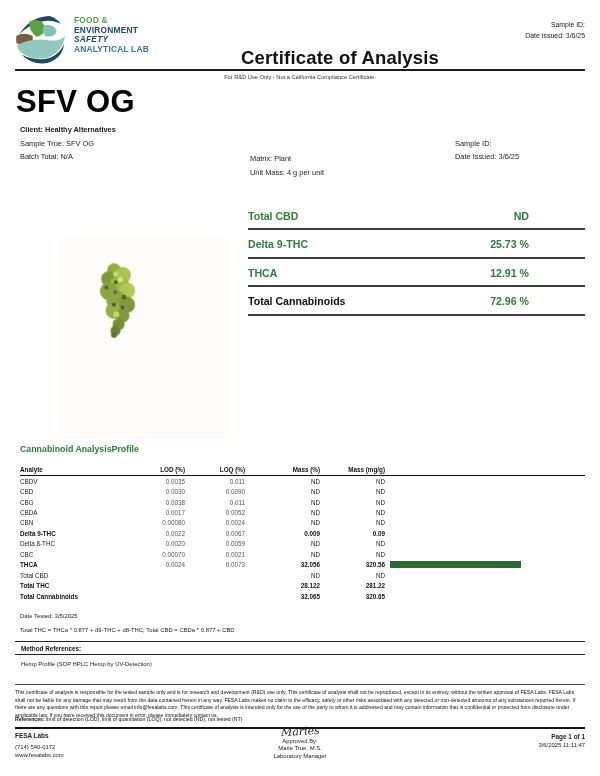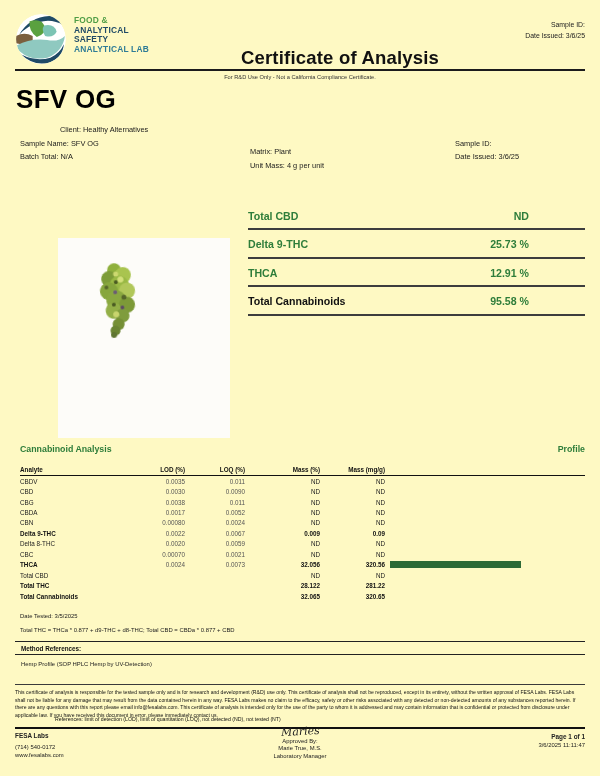--- a/index.html
+++ b/index.html
@@ -5,7 +5,7 @@
   * { margin:0; padding:0; box-sizing:border-box; }
   html,body { background:#e8e8e8; }
   body { font-family:"Liberation Sans", sans-serif; }
-  .page { position:relative; width:600px; height:776px; background:#fef9c3; margin:0 auto; overflow:hidden; }
+  .page { position:relative; width:600px; height:776px; background:#ffffff; margin:0 auto; overflow:hidden; }
 
   
   .logo-row { position:absolute; top:13px; left:15px; display:flex; gap:7px; }

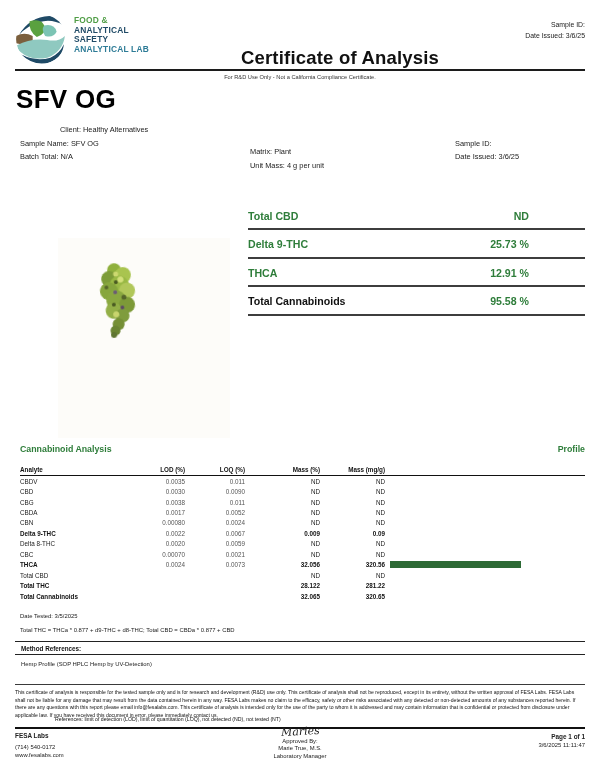--- a/index.html
+++ b/index.html
@@ -97,7 +97,7 @@
     </svg>
     <div class="logo-text">
       <div class="lt1">FOOD &amp;</div>
-      <div class="lt2">ANALYTICAL</div>
+      <div class="lt2">ENVIRONMENT</div>
       <div class="lt3">SAFETY</div>
       <div class="lt4">ANALYTICAL LAB</div>
     </div>

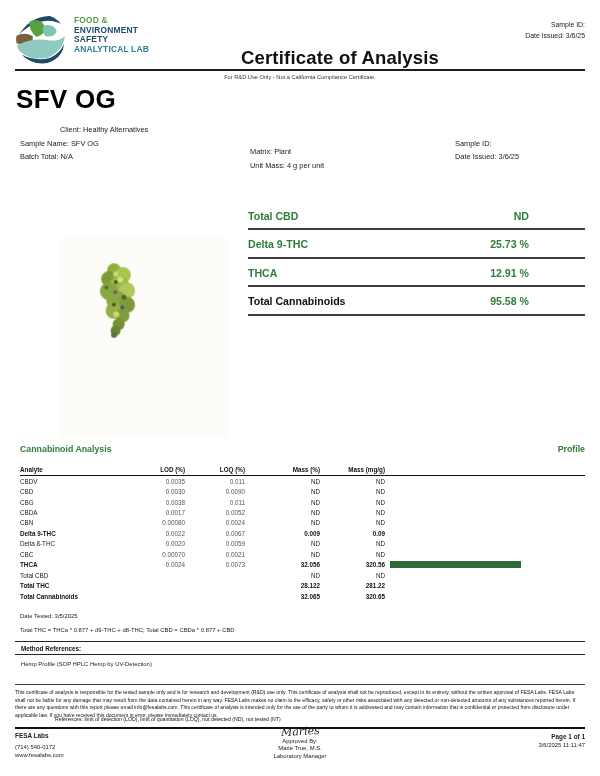--- a/index.html
+++ b/index.html
@@ -11,7 +11,7 @@
   .logo-row { position:absolute; top:13px; left:15px; display:flex; gap:7px; }
   .logo-svg { width:52px; height:52px; }
   .logo-text { margin-top:3px; font-weight:bold; font-size:8.4px; line-height:9.6px; letter-spacing:.2px; }
-  .lt1 { color:#4f9d45; } .lt2 { color:#1f4a66; } .lt3 { color:#1f4a66; } .lt4 { color:#2d7b96; }
+  .lt1 { color:#4f9d45; } .lt2 { color:#1f4a66; } .lt3 { color:#1f4a66;font-style:italic; } .lt4 { color:#2d7b96; }
   .top-right { position:absolute; top:19px; right:15px; text-align:right; font-size:6.9px; line-height:11px; color:#222; }
   .coa-title { position:absolute; top:47px; left:80px; right:0; text-align:center; font-size:18.5px; font-weight:bold; color:#111; letter-spacing:.2px; }
   .header-rule { position:absolute; top:69px; left:15px; right:15px; height:2.2px; background:#1c1c1c; }

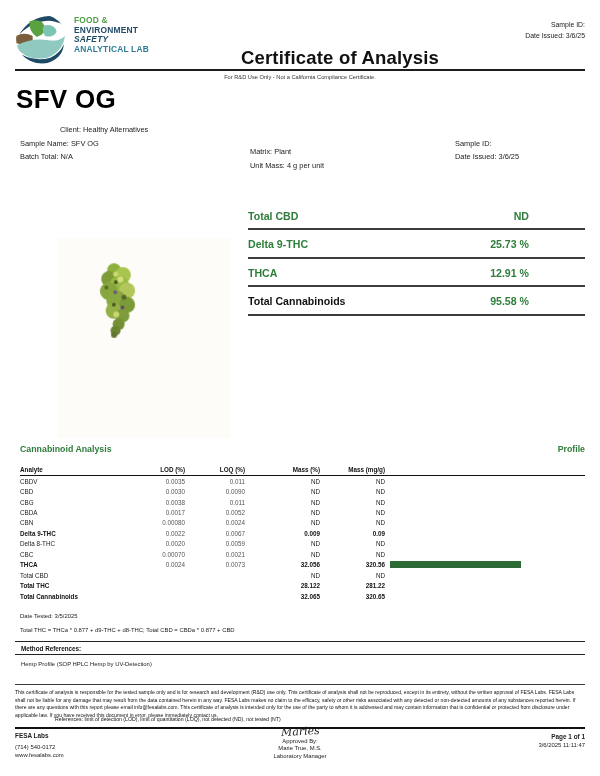--- a/index.html
+++ b/index.html
@@ -18,7 +18,7 @@
   .coa-subtitle { position:absolute; top:74px; left:0; right:0; text-align:center; font-size:5.7px; color:#333; }
 
   
-  .strain-name { position:absolute; top:84px; left:16px; font-size:26px; font-weight:bold; color:#000; letter-spacing:.3px; }
+  .strain-name { position:absolute; top:84px; left:16px; font-size:31px; font-weight:bold; color:#000; letter-spacing:.3px; }
   .info-col { position:absolute; font-size:7.4px; line-height:13.5px; color:#1a1a1a; }
   .info-col1 { top:123px; left:20px; }
   .info-col2 { top:145px; left:250px; }

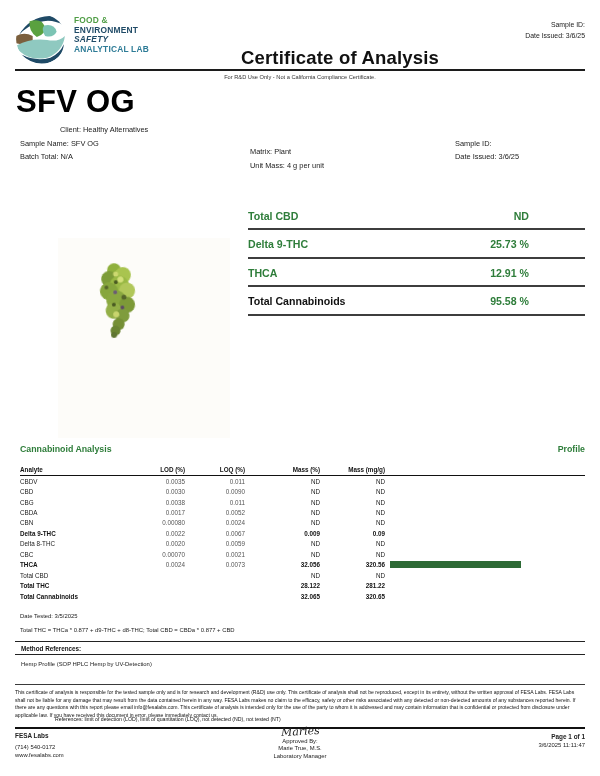--- a/index.html
+++ b/index.html
@@ -23,7 +23,7 @@
   .info-col1 { top:123px; left:20px; }
   .info-col2 { top:145px; left:250px; }
   .info-col3 { top:136.5px; left:455px; }
-  .bold { font-weight:normal;margin-left:40px; }
+  .bold { font-weight:bold; }
 
   
   .photo-bg { position:absolute; top:238px; left:58px; width:172px; height:200px; background:#fdfcf9; }

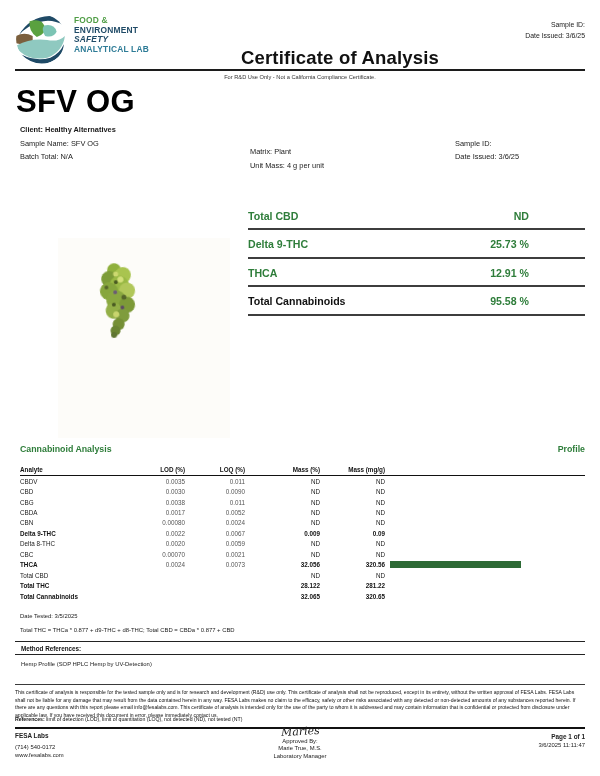--- a/index.html
+++ b/index.html
@@ -116,7 +116,7 @@
 
   <div class="info-col info-col1">
     <div class="bold">Client: Healthy Alternatives</div>
-    <div>Sample Name: SFV OG</div>
+    <div>Sample True: SFV OG</div>
     <div>Batch Total: N/A</div>
   </div>
   <div class="info-col info-col2">

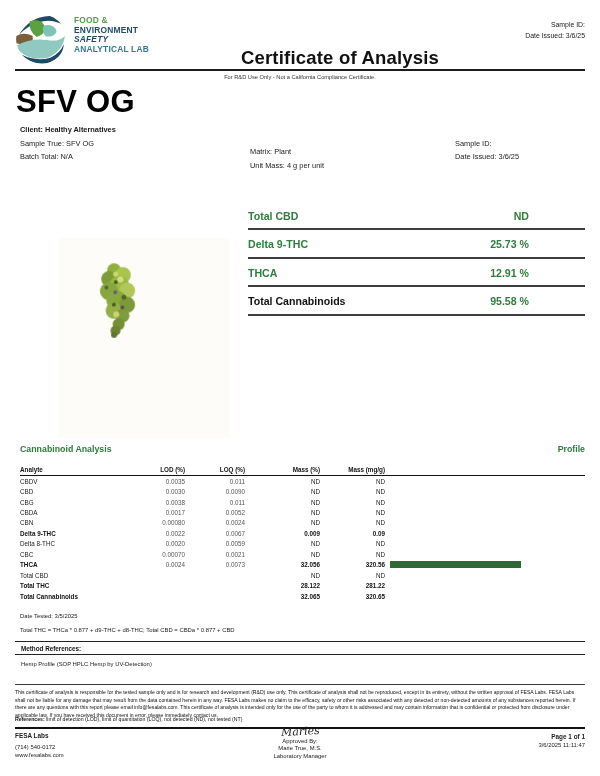--- a/index.html
+++ b/index.html
@@ -21,7 +21,7 @@
   .strain-name { position:absolute; top:84px; left:16px; font-size:31px; font-weight:bold; color:#000; letter-spacing:.3px; }
   .info-col { position:absolute; font-size:7.4px; line-height:13.5px; color:#1a1a1a; }
   .info-col1 { top:123px; left:20px; }
-  .info-col2 { top:145px; left:250px; }
+  .info-col2 { top:152px; left:250px; }
   .info-col3 { top:136.5px; left:455px; }
   .bold { font-weight:bold; }
 

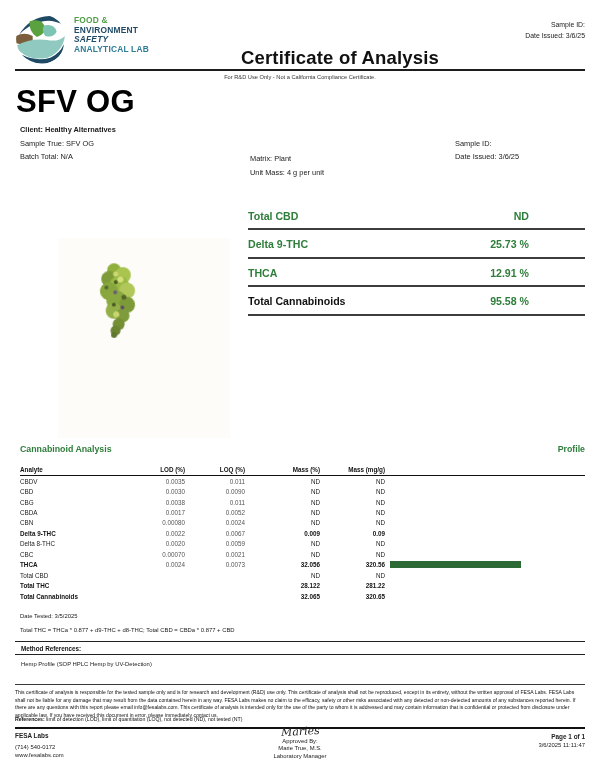--- a/index.html
+++ b/index.html
@@ -176,7 +176,7 @@
     </div>
     <div class="srow">
       <span class="slabel black">Total Cannabinoids</span>
-      <span class="svalue">95.58 %</span>
+      <span class="svalue">72.96 %</span>
     </div>
   </div>
 

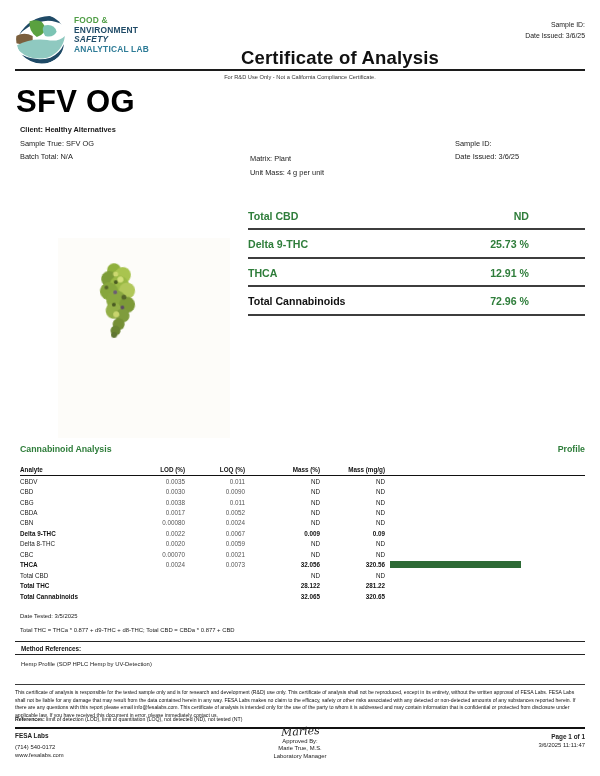--- a/index.html
+++ b/index.html
@@ -37,7 +37,7 @@
   .svalue { font-size:10.6px; font-weight:bold; color:#2e7d3a; margin-right:56px; }
 
   
-  .section-head { position:absolute; top:444px; left:20px; right:15px; display:flex; justify-content:space-between; }
+  .section-head { position:absolute; top:444px; left:20px; right:15px; display:flex; }
   .sh-title, .sh-status { font-size:8.8px; font-weight:bold; color:#2e7d3a; }
 
   .datatable { position:absolute; top:463px; left:20px; right:15px; }

